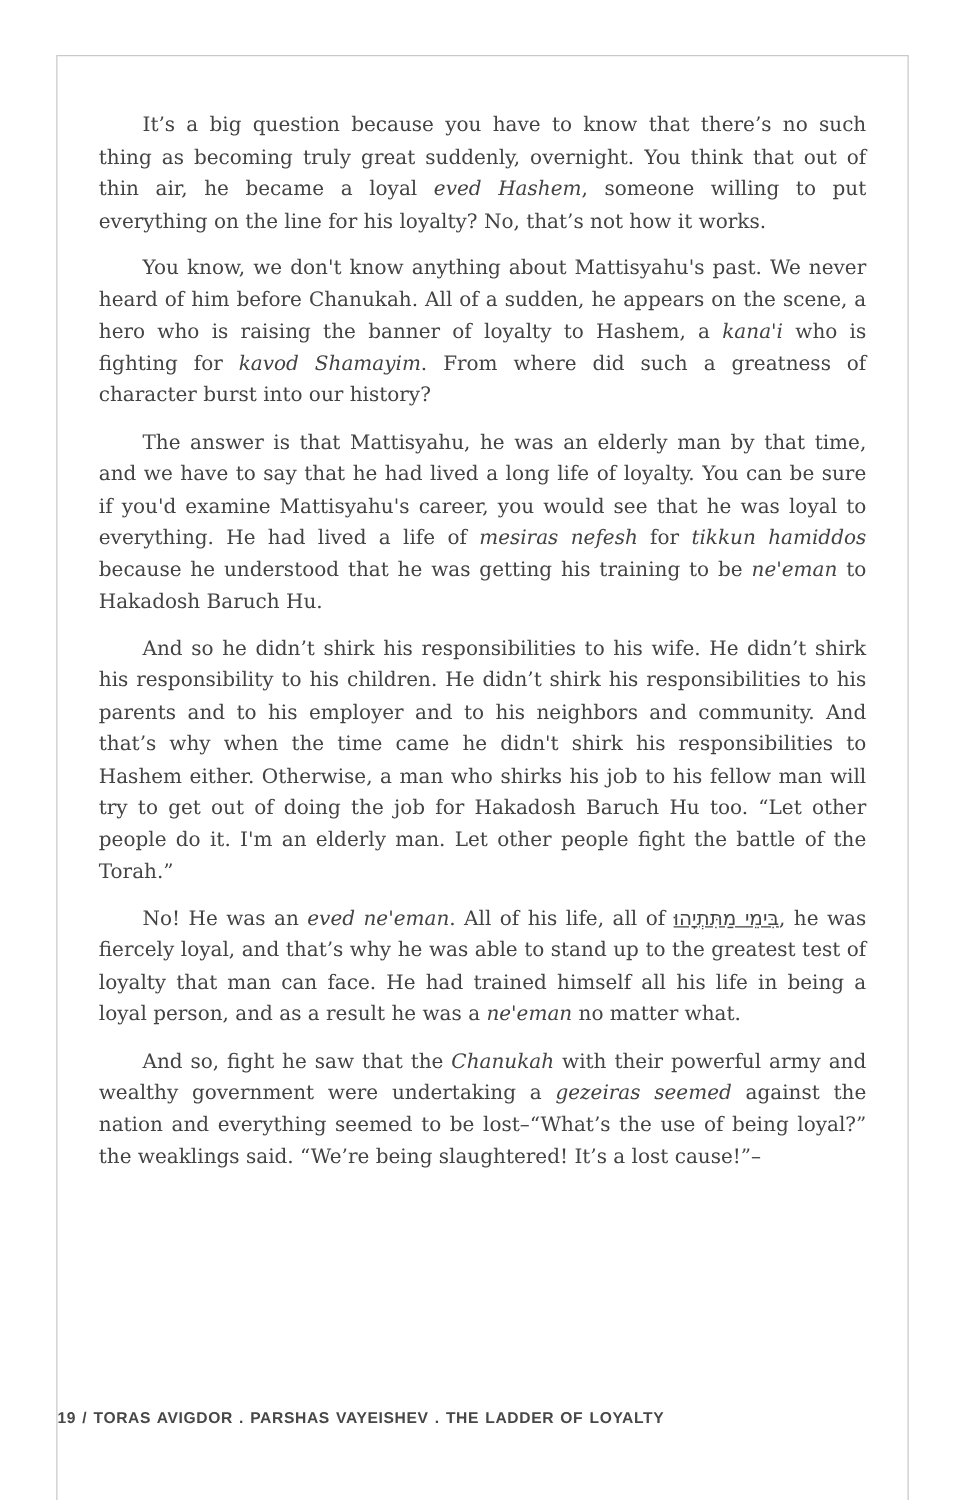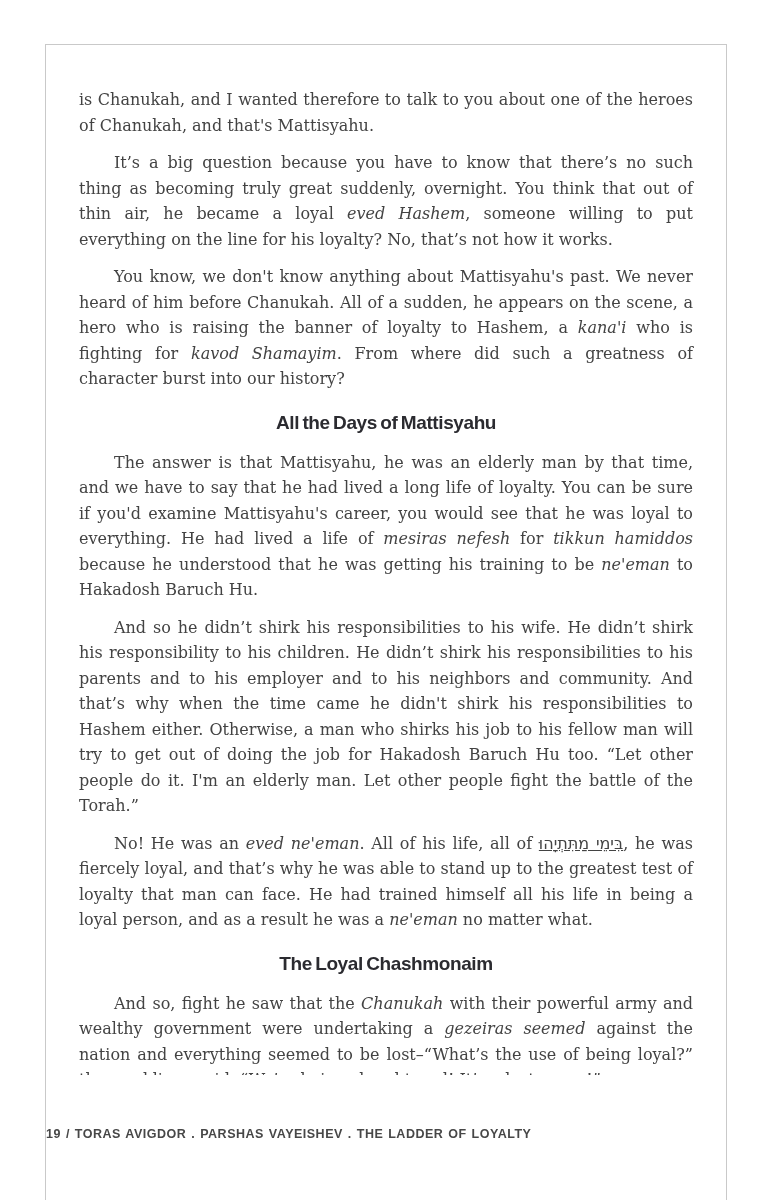--- a/index.html
+++ b/index.html
@@ -81,7 +81,6 @@
 
 <div class="page">
   <div class="content">
-    <p class="body-para no-indent"><span>is Chanukah, and I wanted therefore to talk to you about one of the heroes of Chanukah, and that's Mattisyahu.</span></p>
     <p class="body-para"><span>It’s a big question because you have to know that there’s no such thing as becoming truly great suddenly, overnight. You think that out of thin air, he became a loyal </span><i>eved Hashem</i><span>, someone willing to put everything on the line for his loyalty? No, that’s not how it works.</span></p>
     <p class="body-para"><span>You know, we don't know anything about Mattisyahu's past. We never heard of him before Chanukah. All of a sudden, he appears on the scene, a hero who is raising the banner of loyalty to Hashem, a </span><i>kana'i</i><span> who is fighting for </span><i>kavod Shamayim</i><span>. From where did such a greatness of character burst into our history?</span></p>
     <h2 class="section-heading">All the Days of Mattisyahu</h2>

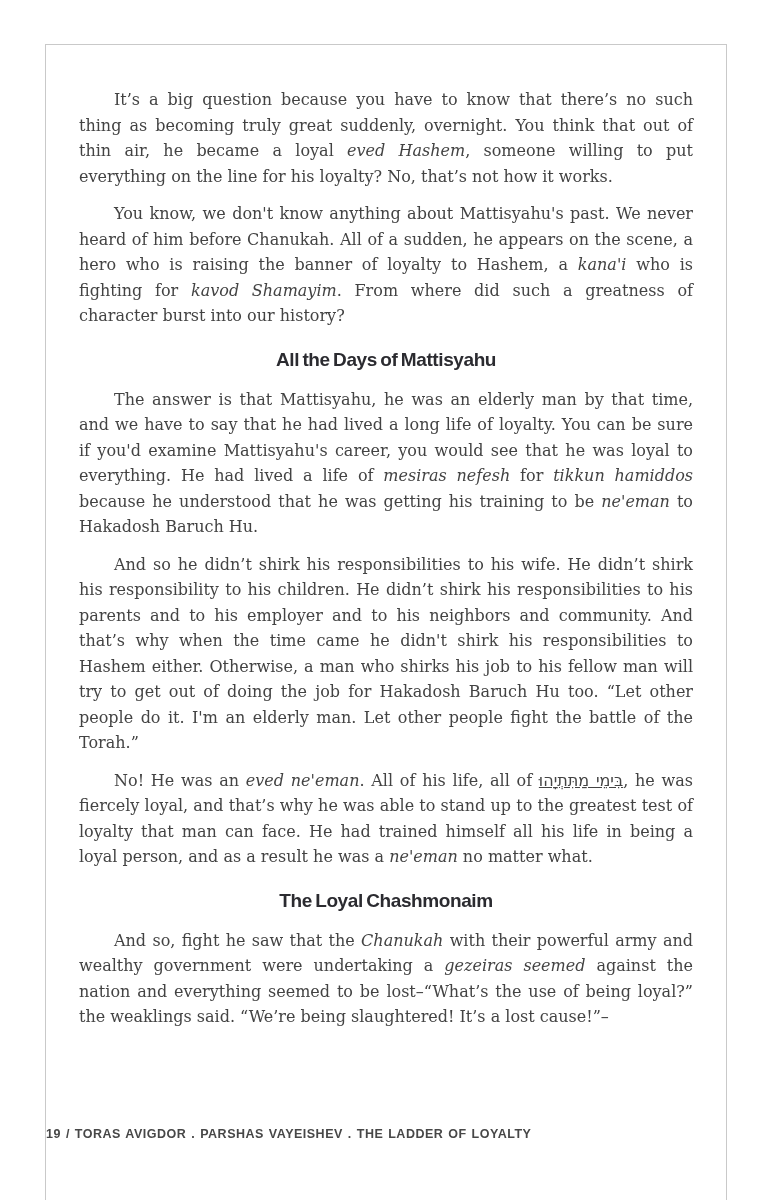--- a/index.html
+++ b/index.html
@@ -83,7 +83,6 @@
   <div class="content">
     <p class="body-para"><span>It’s a big question because you have to know that there’s no such thing as becoming truly great suddenly, overnight. You think that out of thin air, he became a loyal </span><i>eved Hashem</i><span>, someone willing to put everything on the line for his loyalty? No, that’s not how it works.</span></p>
     <p class="body-para"><span>You know, we don't know anything about Mattisyahu's past. We never heard of him before Chanukah. All of a sudden, he appears on the scene, a hero who is raising the banner of loyalty to Hashem, a </span><i>kana'i</i><span> who is fighting for </span><i>kavod Shamayim</i><span>. From where did such a greatness of character burst into our history?</span></p>
-    <h2 class="section-heading">All the Days of Mattisyahu</h2>
     <p class="body-para"><span>The answer is that Mattisyahu, he was an elderly man by that time, and we have to say that he had lived a long life of loyalty. You can be sure if you'd examine Mattisyahu's career, you would see that he was loyal to everything. He had lived a life of </span><i>mesiras nefesh</i><span> for </span><i>tikkun hamiddos</i><span> because he understood that he was getting his training to be </span><i>ne'eman</i><span> to Hakadosh Baruch Hu.</span></p>
     <p class="body-para"><span>And so he didn’t shirk his responsibilities to his wife. He didn’t shirk his responsibility to his children. He didn’t shirk his responsibilities to his parents and to his employer and to his neighbors and community. And that’s why when the time came he didn't shirk his responsibilities to Hashem either. Otherwise, a man who shirks his job to his fellow man will try to get out of doing the job for Hakadosh Baruch Hu too. “Let other people do it. I'm an elderly man. Let other people fight the battle of the Torah.”</span></p>
     <p class="body-para"><span>No! He was an </span><i>eved ne'eman</i><span>. All of his life, all of </span><span class="hebrew" dir="rtl">בִּימֵי מַתִּתְיָהוּ</span><span>, he was fiercely loyal, and that’s why he was able to stand up to the greatest test of loyalty that man can face. He had trained himself all his life in being a loyal person, and as a result he was a </span><i>ne'eman</i><span> no matter what.</span></p>

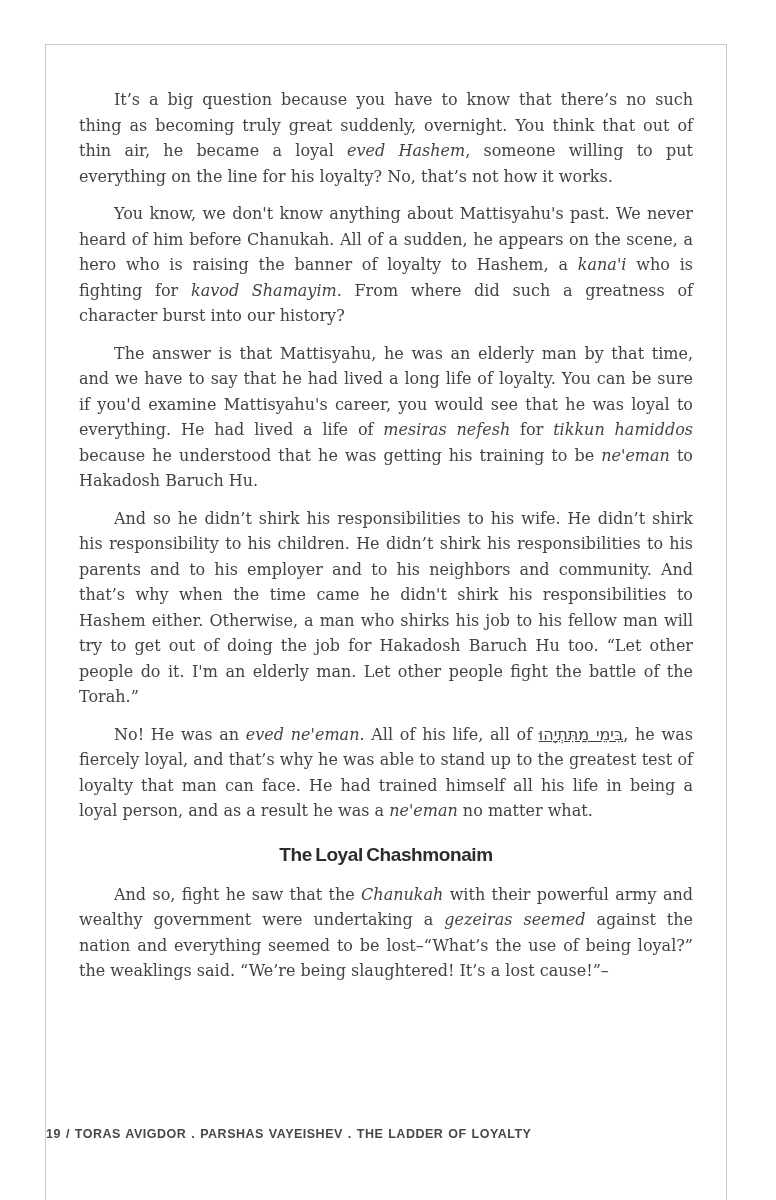--- a/index.html
+++ b/index.html
@@ -86,7 +86,6 @@
     <p class="body-para"><span>The answer is that Mattisyahu, he was an elderly man by that time, and we have to say that he had lived a long life of loyalty. You can be sure if you'd examine Mattisyahu's career, you would see that he was loyal to everything. He had lived a life of </span><i>mesiras nefesh</i><span> for </span><i>tikkun hamiddos</i><span> because he understood that he was getting his training to be </span><i>ne'eman</i><span> to Hakadosh Baruch Hu.</span></p>
     <p class="body-para"><span>And so he didn’t shirk his responsibilities to his wife. He didn’t shirk his responsibility to his children. He didn’t shirk his responsibilities to his parents and to his employer and to his neighbors and community. And that’s why when the time came he didn't shirk his responsibilities to Hashem either. Otherwise, a man who shirks his job to his fellow man will try to get out of doing the job for Hakadosh Baruch Hu too. “Let other people do it. I'm an elderly man. Let other people fight the battle of the Torah.”</span></p>
     <p class="body-para"><span>No! He was an </span><i>eved ne'eman</i><span>. All of his life, all of </span><span class="hebrew" dir="rtl">בִּימֵי מַתִּתְיָהוּ</span><span>, he was fiercely loyal, and that’s why he was able to stand up to the greatest test of loyalty that man can face. He had trained himself all his life in being a loyal person, and as a result he was a </span><i>ne'eman</i><span> no matter what.</span></p>
-    <h2 class="section-heading">The Loyal Chashmonaim</h2>
     <p class="body-para"><span>And so, fight he saw that the </span><i>Chanukah</i><span> with their powerful army and wealthy government were undertaking a </span><i>gezeiras seemed</i><span> against the nation and everything seemed to be lost–“What’s the use of being loyal?” the weaklings said. “We’re being slaughtered! It’s a lost cause!”–</span></p>
   </div>
   <div class="footer">19 / TORAS AVIGDOR . PARSHAS VAYEISHEV . THE LADDER OF LOYALTY</div>

